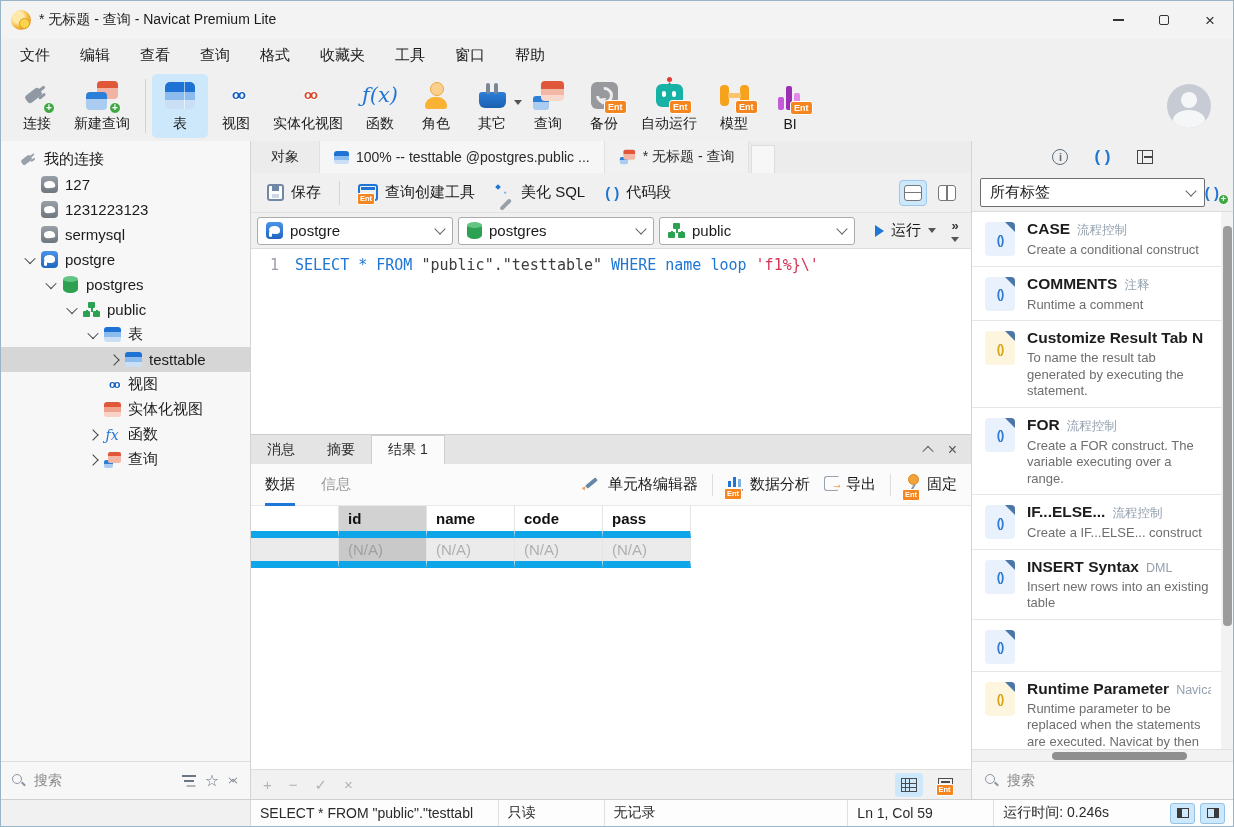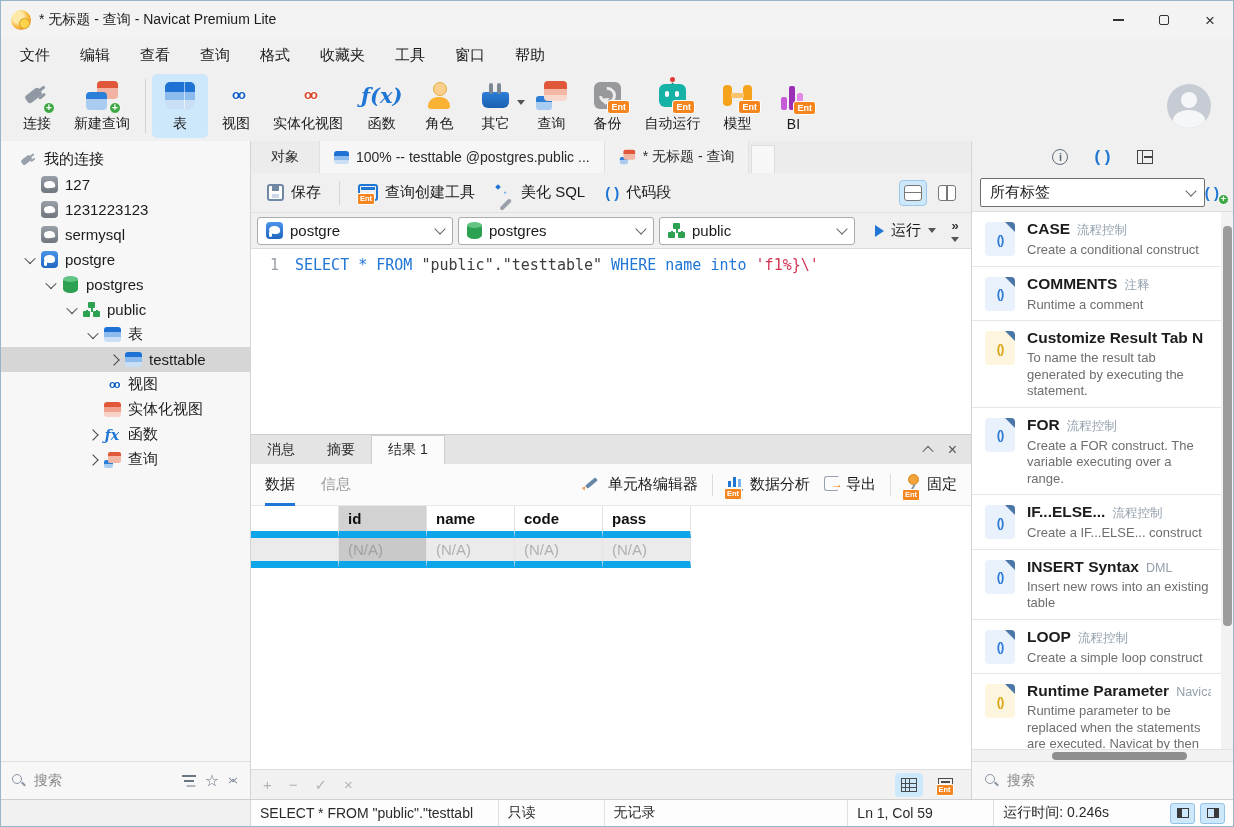--- a/index.html
+++ b/index.html
@@ -41,7 +41,7 @@
 .glasses{position:absolute;left:-4px;bottom:-7px;font-weight:bold;color:#1060c0;font-size:13px;letter-spacing:-2px;text-shadow:-1px 0 #fff,1px 0 #fff,0 -1px #fff,0 1px #fff,1px 1px #fff}
 .glasses.red{color:#d84a2a}
 .glasses.sm{font-size:11px;bottom:-5px;left:-3px}
-.fx{font-family:"DejaVu Serif",serif;font-style:italic;font-weight:bold;color:#2076d4;font-size:21px;line-height:1}
+.fx{font-family:"DejaVu Serif",serif;font-style:italic;font-weight:normal;color:#2076d4;font-size:21px;line-height:1}
 .fx.sm{font-size:14px}
 .role{width:22px;height:27px}
 .role::before{content:"";position:absolute;top:0;left:5px;width:12px;height:12px;border-radius:50%;background:#fbd08e;border:1px solid #e8a93c}

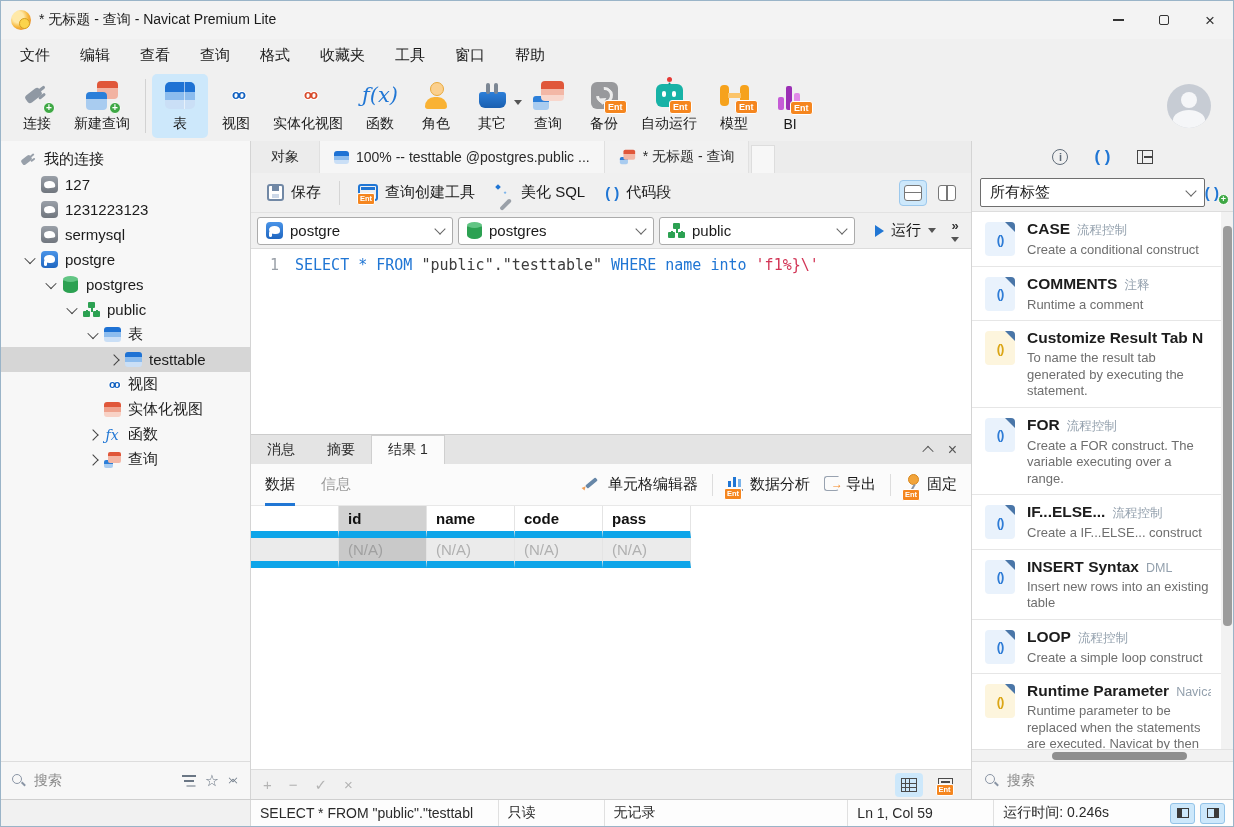--- a/index.html
+++ b/index.html
@@ -561,7 +561,7 @@
       </div>
       <div class="editor">
         <div class="ln-col">1</div>
-        <div class="code-line" id="sqlline"><span class="tok-kw">SELECT </span><span class="tok-kw">* </span><span class="tok-kw">FROM </span><span class="tok-id">"public"."testtable" </span><span class="tok-kw">WHERE </span><span class="tok-kw">name </span><span class="tok-kw">into </span><span class="tok-str">'f1%}\'</span></div>
+        <div class="code-line" id="sqlline"><span class="tok-kw">SELECT </span><span class="tok-kw">* </span><span class="tok-kw">FROM </span><span class="tok-id">"public"."testtable" </span><span class="tok-kw">WHERE </span><span class="tok-kw">name </span><span class="tok-kw">loop </span><span class="tok-str">'f1%}\'</span></div>
       </div>
       <div class="results">
         <div class="rtabs" id="rtabs">

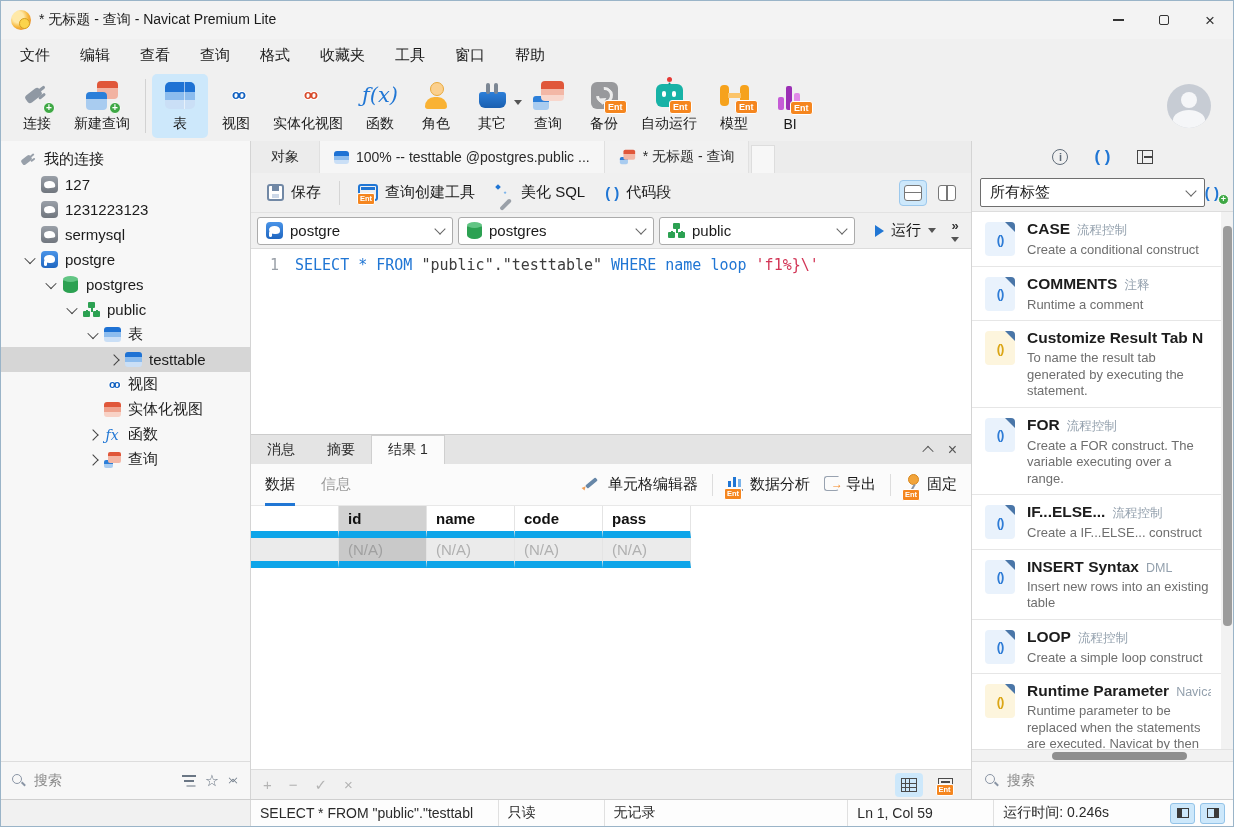--- a/index.html
+++ b/index.html
@@ -692,10 +692,6 @@
             </div>
             <div class="snip">
               <span class="snip-icon blue">()</span>
-              <div class="snip-text">
-                <div class="snip-title-row"><span class="snip-title">LOOP</span><span class="snip-tag">流程控制</span></div>
-                <div class="snip-desc">Create a simple loop construct</div>
-              </div>
             </div>
             <div class="snip">
               <span class="snip-icon yellow">()</span>

